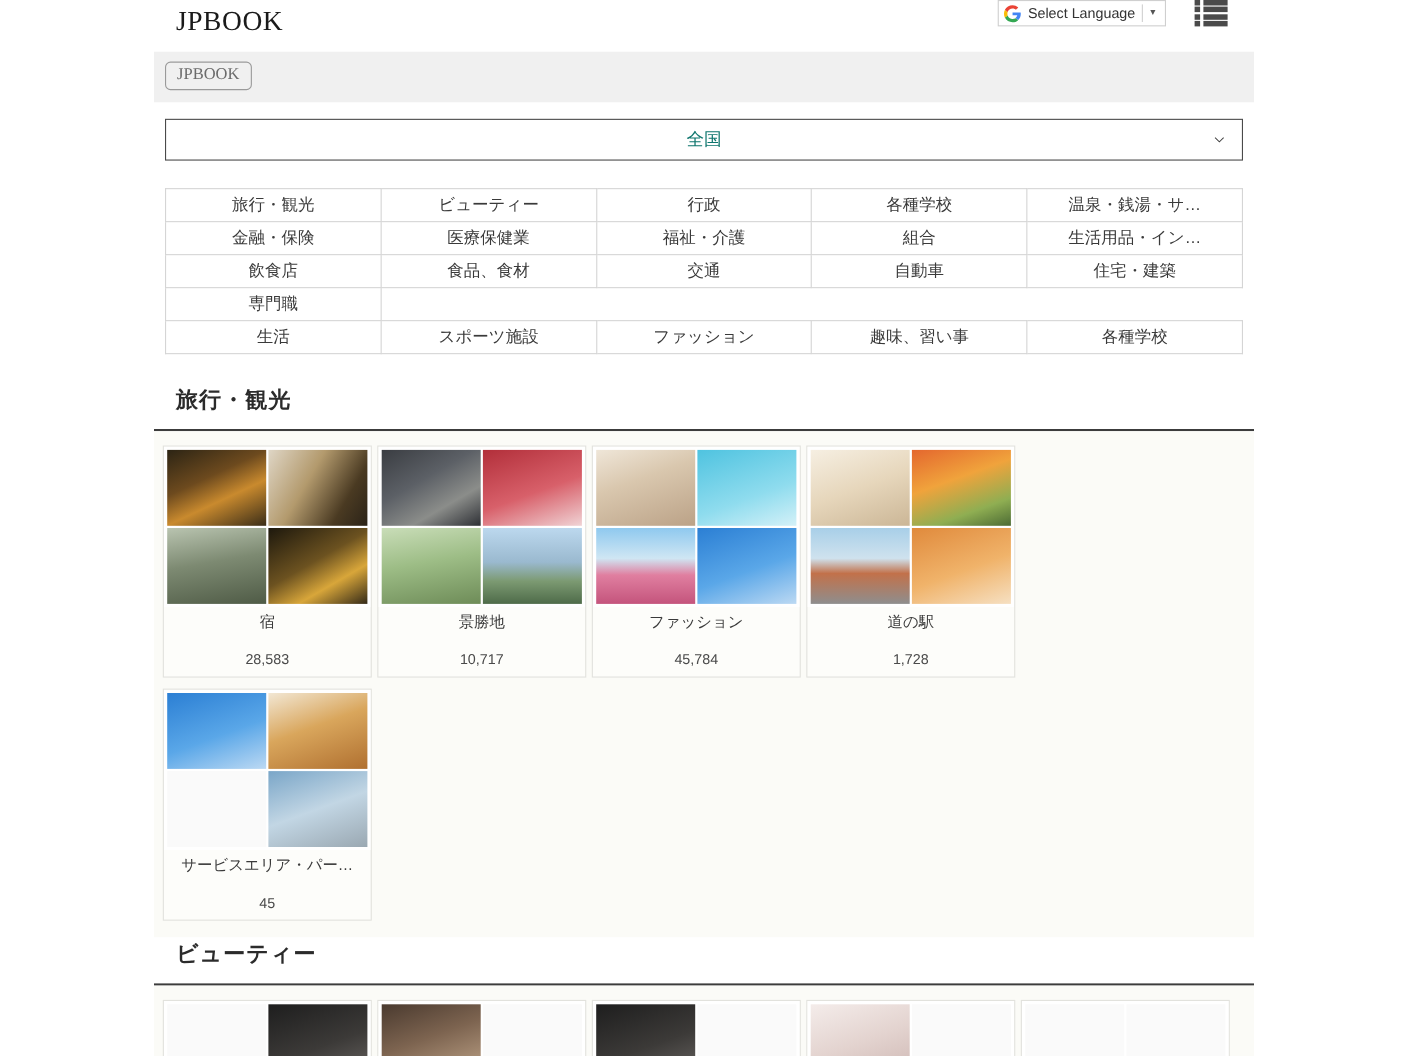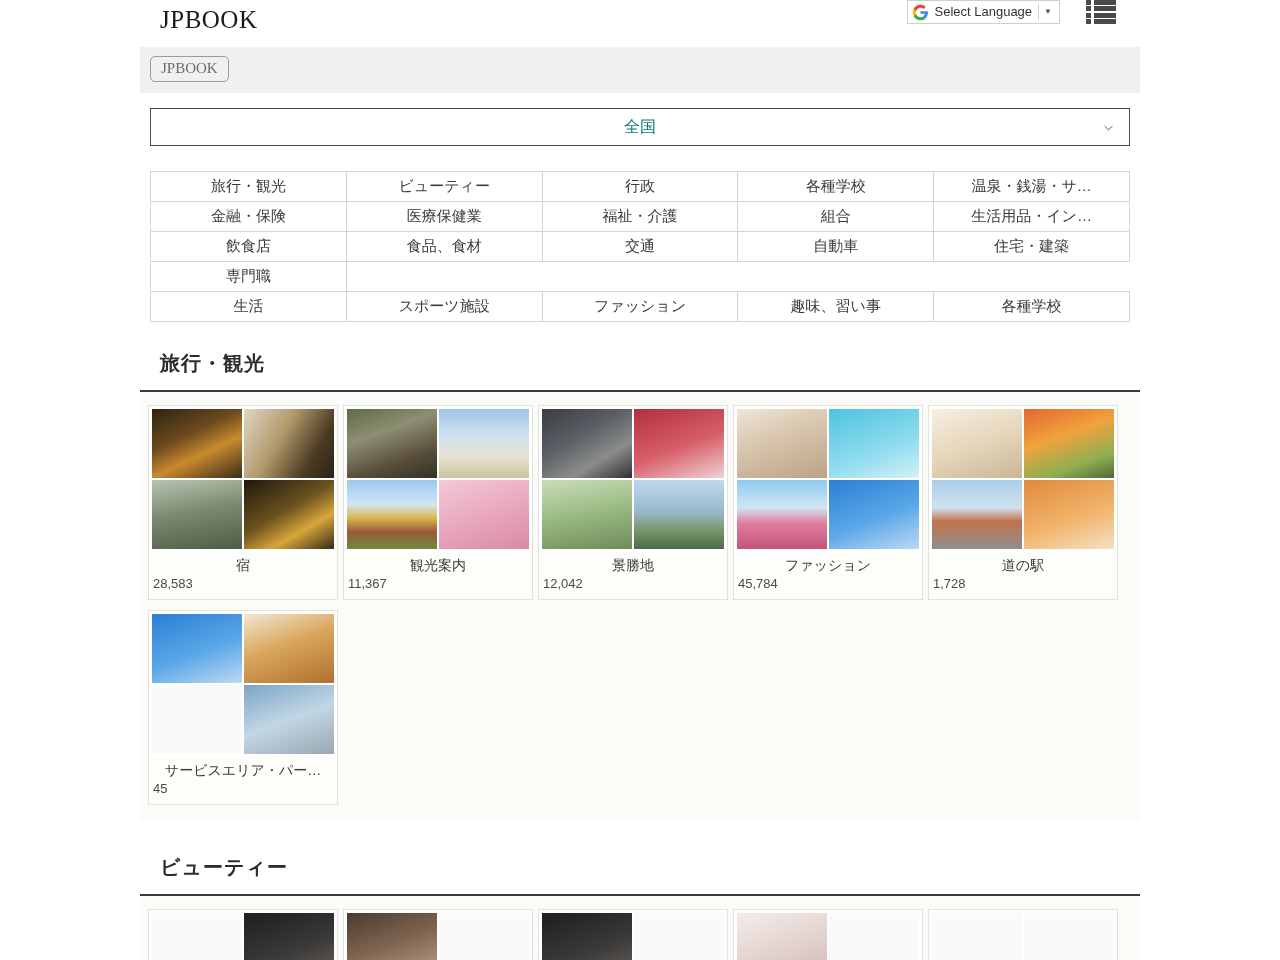--- a/index.html
+++ b/index.html
@@ -408,18 +408,6 @@
           <div class="card-count">28,583</div>
         </div>
 
-        <div class="card">
-          <div class="card-thumb">
-            <div class="collage">
-              <div class="tile ph-monkey"></div>
-              <div class="tile ph-flower"></div>
-              <div class="tile ph-field"></div>
-              <div class="tile ph-pink"></div>
-            </div>
-          </div>
-          <div class="card-label">観光案内</div>
-          <div class="card-count">11,367</div>
-        </div>
 
         <div class="card">
           <div class="card-thumb">

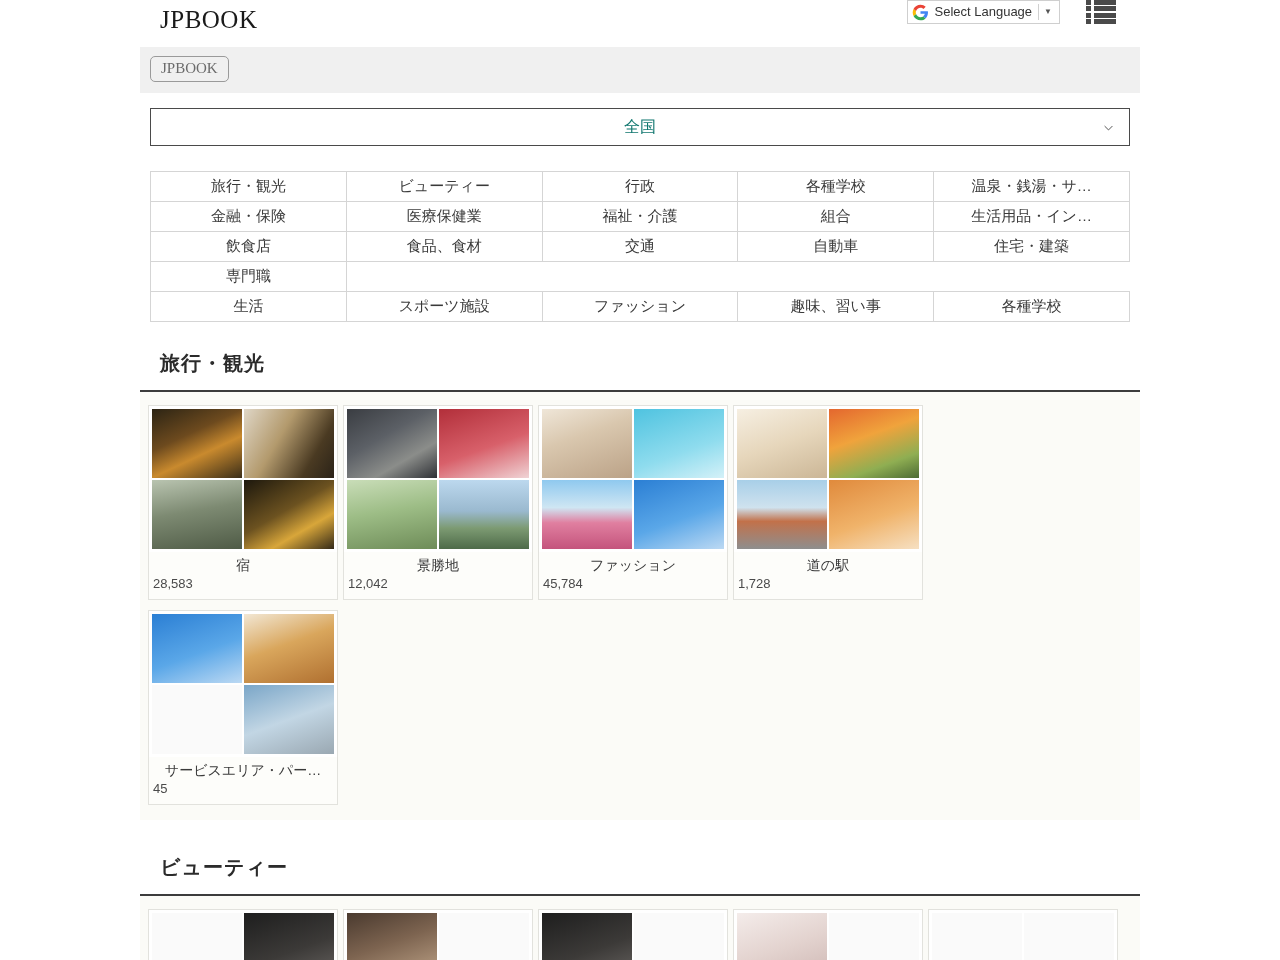--- a/index.html
+++ b/index.html
@@ -239,11 +239,12 @@
     line-height: 1.35;
   }
   .card-count {
-    text-align: left;
+    text-align: center;
     font-size: 13px;
     color: #4a4a4a;
     padding: 0 4px 6px;
     line-height: 1.4;
+    margin-top: 16px;
   }
 
   

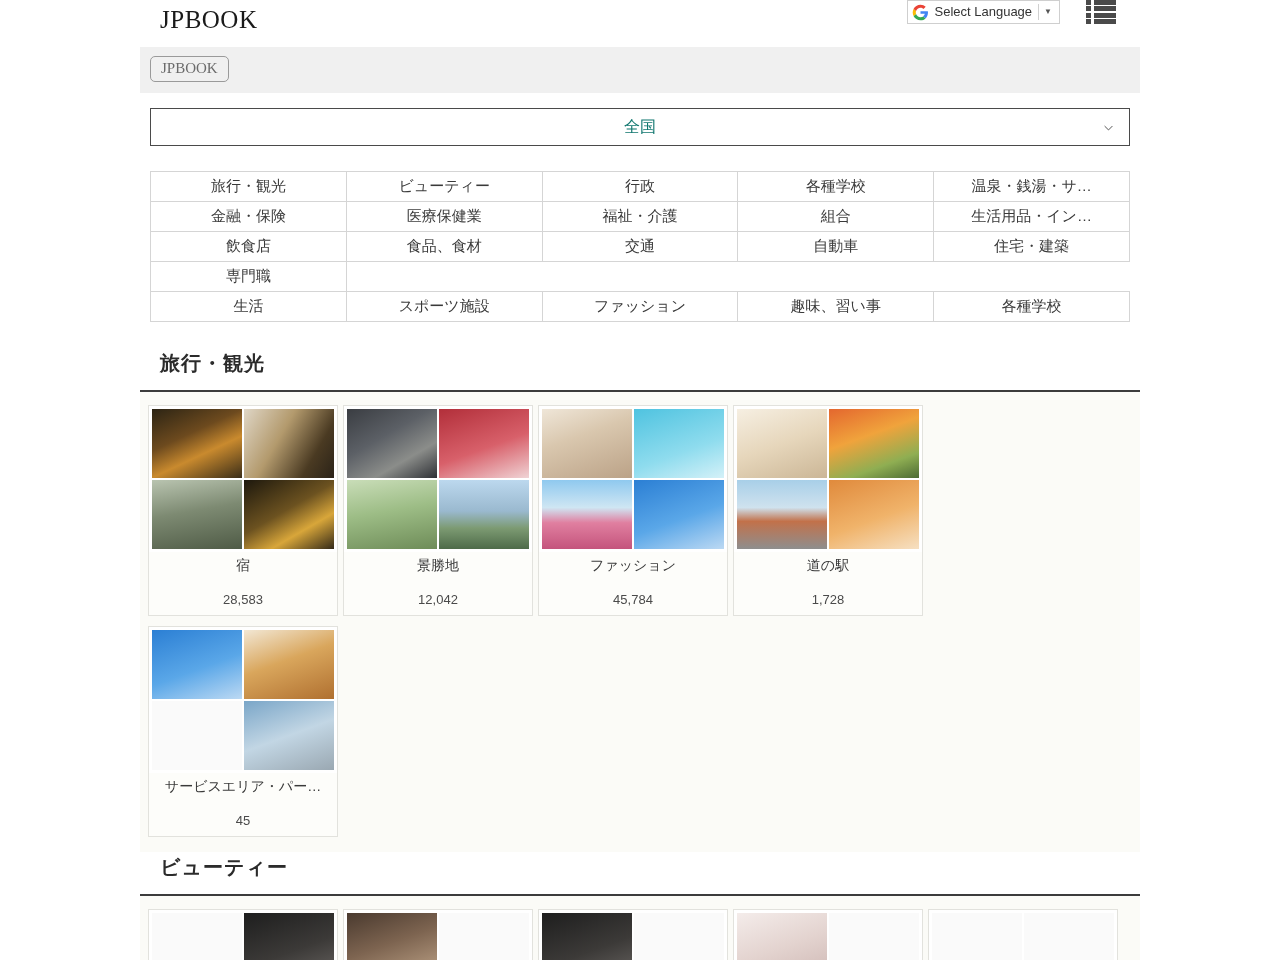--- a/index.html
+++ b/index.html
@@ -420,7 +420,7 @@
             </div>
           </div>
           <div class="card-label">景勝地</div>
-          <div class="card-count">12,042</div>
+          <div class="card-count">10,717</div>
         </div>
 
         <div class="card">

